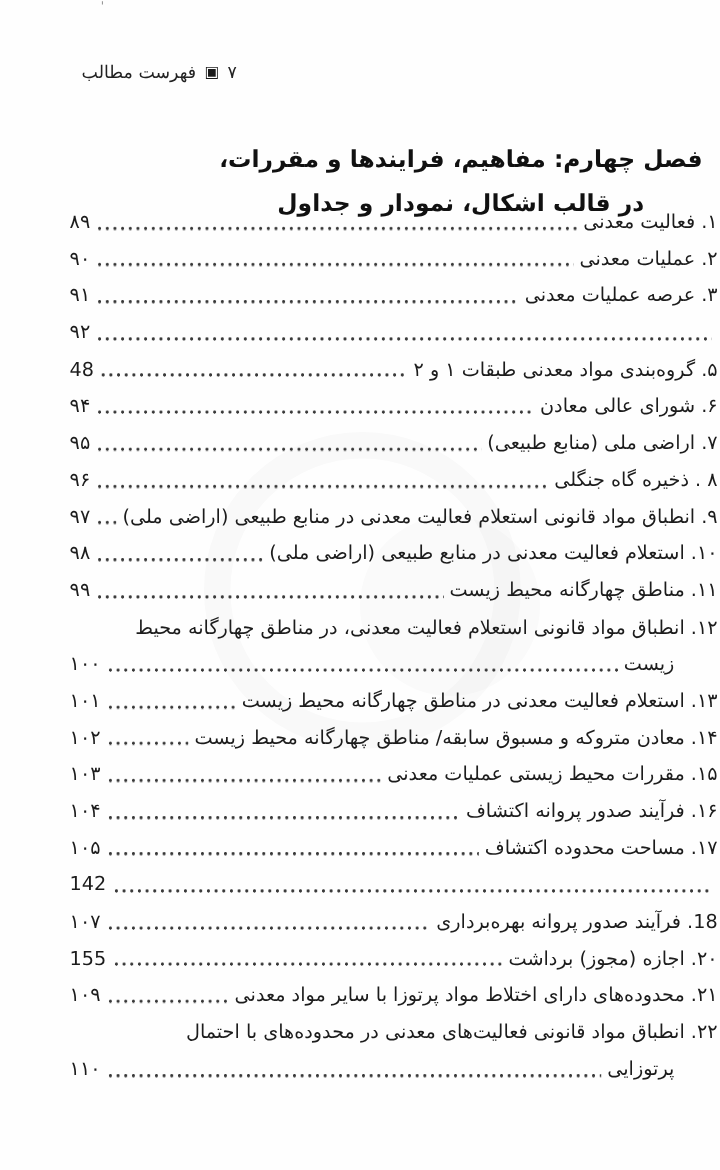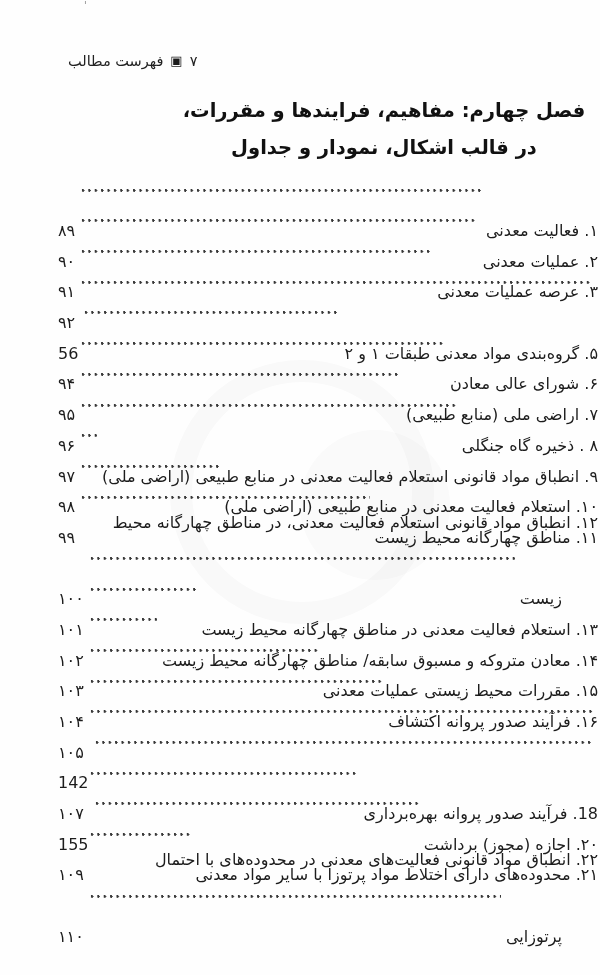--- a/index.html
+++ b/index.html
@@ -57,7 +57,7 @@
   
   .chapter-title {
     position: absolute;
-    left: 58px; top: 92px;
+    left: 58px; top: 114px;
     width: 540px;
     box-sizing: border-box;
     padding-left: 112px;

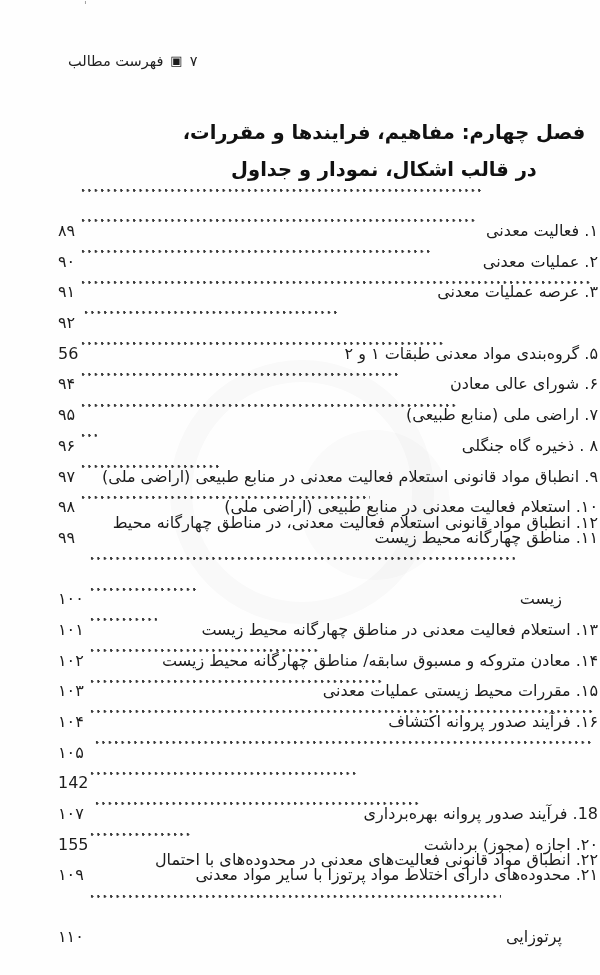--- a/index.html
+++ b/index.html
@@ -96,7 +96,7 @@
     background-repeat: repeat-x;
     min-width: 12px;
   }
-  .toc-page { flex: 0 0 auto; margin-top: 46px; }
+  .toc-page { flex: 0 0 auto; }
 </style>
 </head>
 <body>

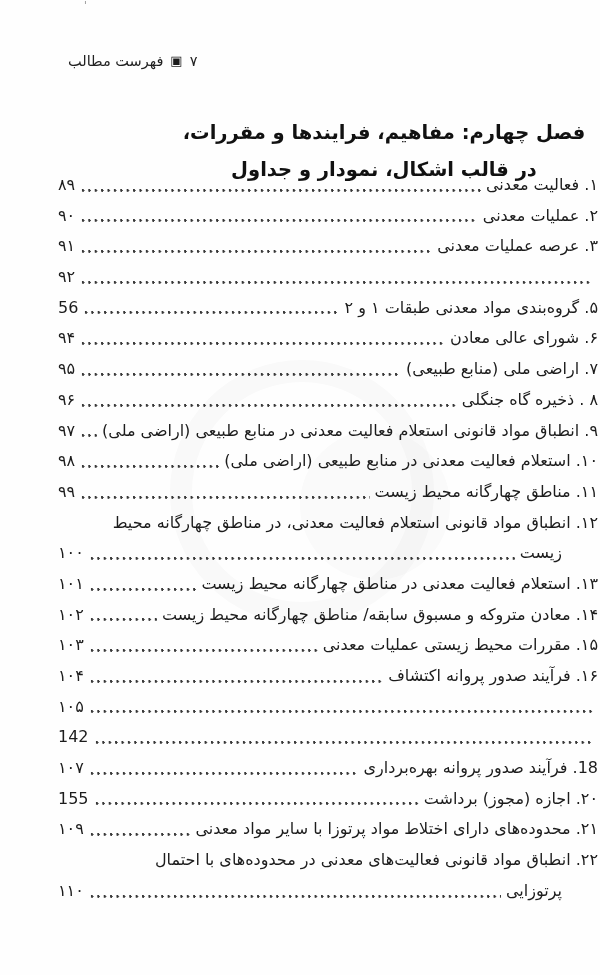--- a/index.html
+++ b/index.html
@@ -142,7 +142,7 @@
       <div class="toc-row">
         <span class="toc-text">۵. گروه‌بندی مواد معدنی طبقات ۱ و ۲</span>
         <span class="dot-leader"></span>
-        <span class="toc-page">56</span>
+        <span class="toc-page">48</span>
       </div>
       <div class="toc-row">
         <span class="toc-text">۶. شورای عالی معادن</span>

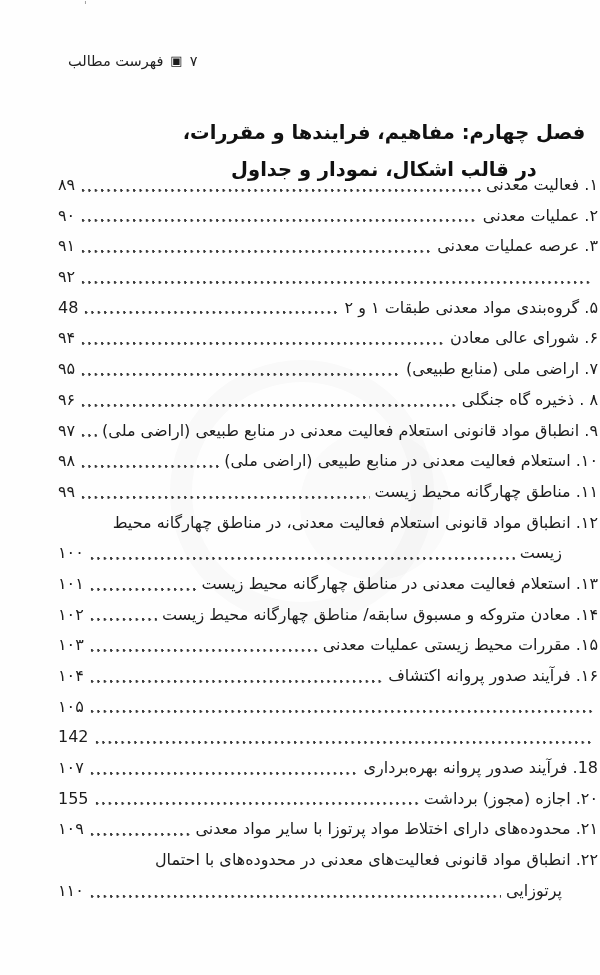--- a/index.html
+++ b/index.html
@@ -203,6 +203,7 @@
         <span class="toc-page">۱۰۴</span>
       </div>
       <div class="toc-row">
+        <span class="toc-text">۱۷. مساحت محدوده اکتشاف</span>
         <span class="dot-leader"></span>
         <span class="toc-page">۱۰۵</span>
       </div>

